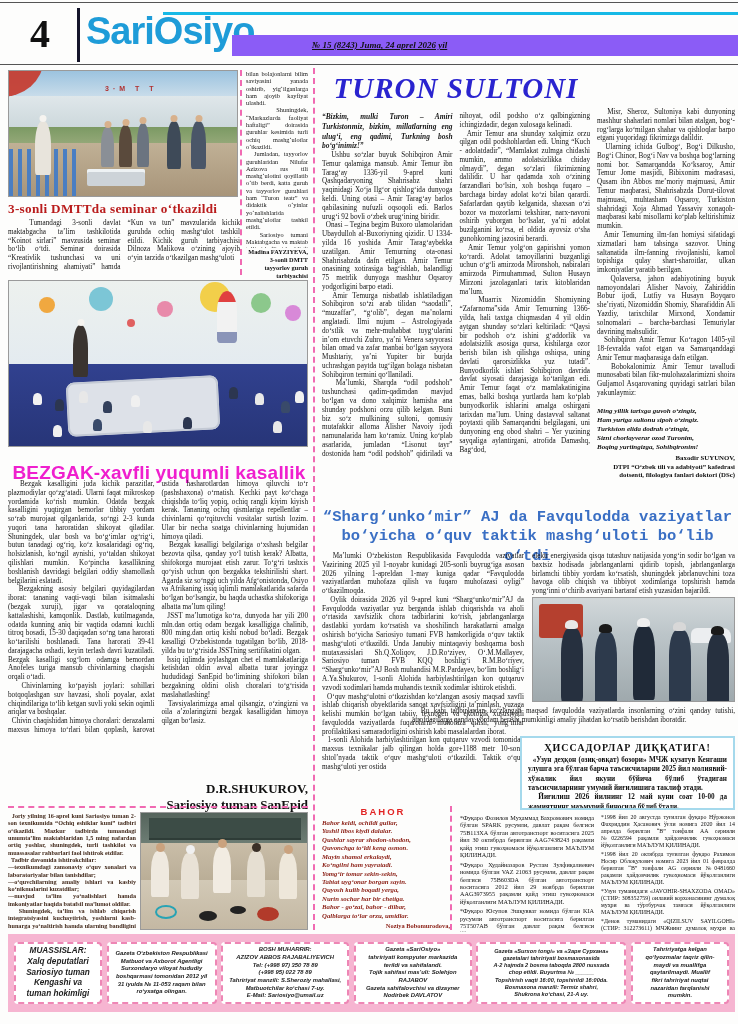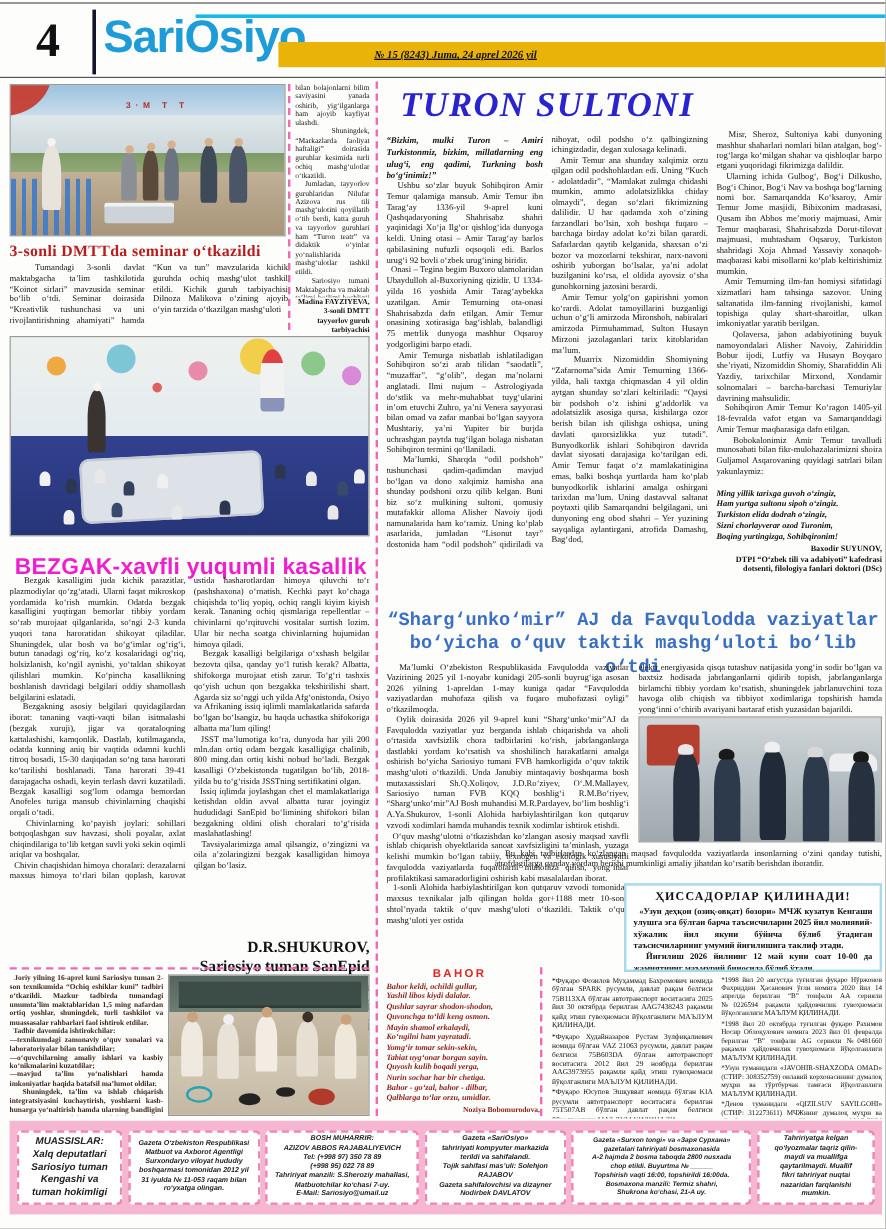--- a/index.html
+++ b/index.html
@@ -15,7 +15,7 @@
   .pagenum{font-size:40px;font-weight:bold;font-family:"Liberation Serif",serif;}
   .masthead{font-size:38px;font-weight:bold;font-family:"Liberation Sans",sans-serif;
             color:#1e9cd8;letter-spacing:-1px;}
-  .issueband{background:#eab308;text-decoration:underline;}
+  .issueband{background:#8b5cf6;}
   .issue{font-size:9px;font-weight:bold;font-style:italic;text-decoration:underline;
          line-height:21px;padding-left:80px;}
   

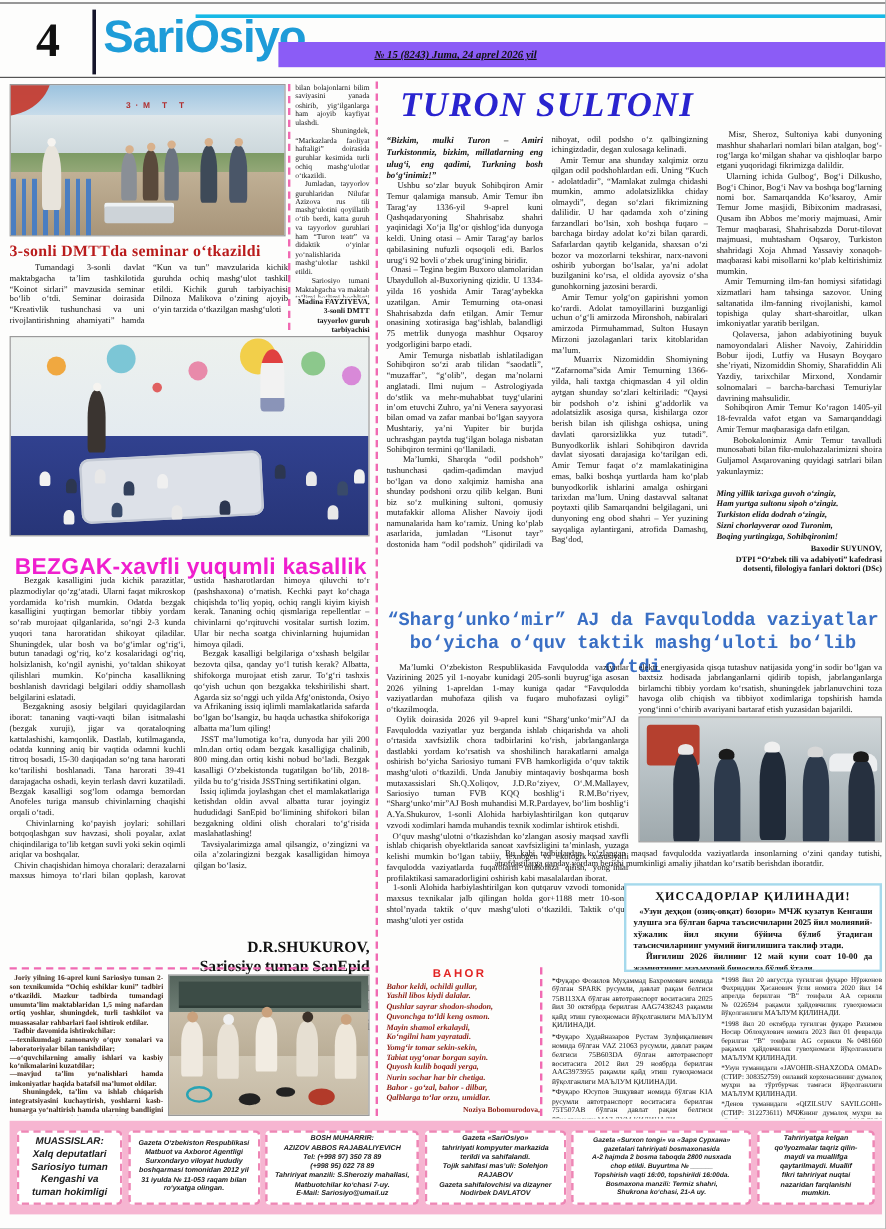--- a/index.html
+++ b/index.html
@@ -184,7 +184,7 @@
   <div class="abs body-text just prelines" style="left:412px;top:707px;width:323px;height:25px;">&nbsp;&nbsp;Bu kabi tadbirlardan ko‘zlangan maqsad favqulodda vaziyatlarda insonlarning o‘zini qanday tutishi, atrofdagilarga qanday yordam berishi mumkinligi amaliy jihatdan ko‘rsatib berishdan iboratdir.</div>
 
   <div class="abs hisbox" style="left:520px;top:736px;width:215px;height:74px;overflow:hidden;">
-    <div class="his-title">ҲИССАДОРЛАР ҚИЛИНАДИ!</div>
+    <div class="his-title">ҲИССАДОРЛАР ДИҚҚАТИГА!</div>
     <div class="his-body prelines">&nbsp;&nbsp;«Узун деҳқон (озиқ-овқат) бозори» МЧЖ кузатув Кенгаши улушга эга бўлган барча таъсисчиларни 2025 йил молиявий-хўжалик йил якуни бўйича бўлиб ўтадиган таъсисчиларнинг умумий йиғилишига таклиф этади.
 &nbsp;&nbsp;Йиғилиш 2026 йилнинг 12 май куни соат 10-00 да жамиятнинг маъмурий биносида бўлиб ўтади.</div>
   </div>

